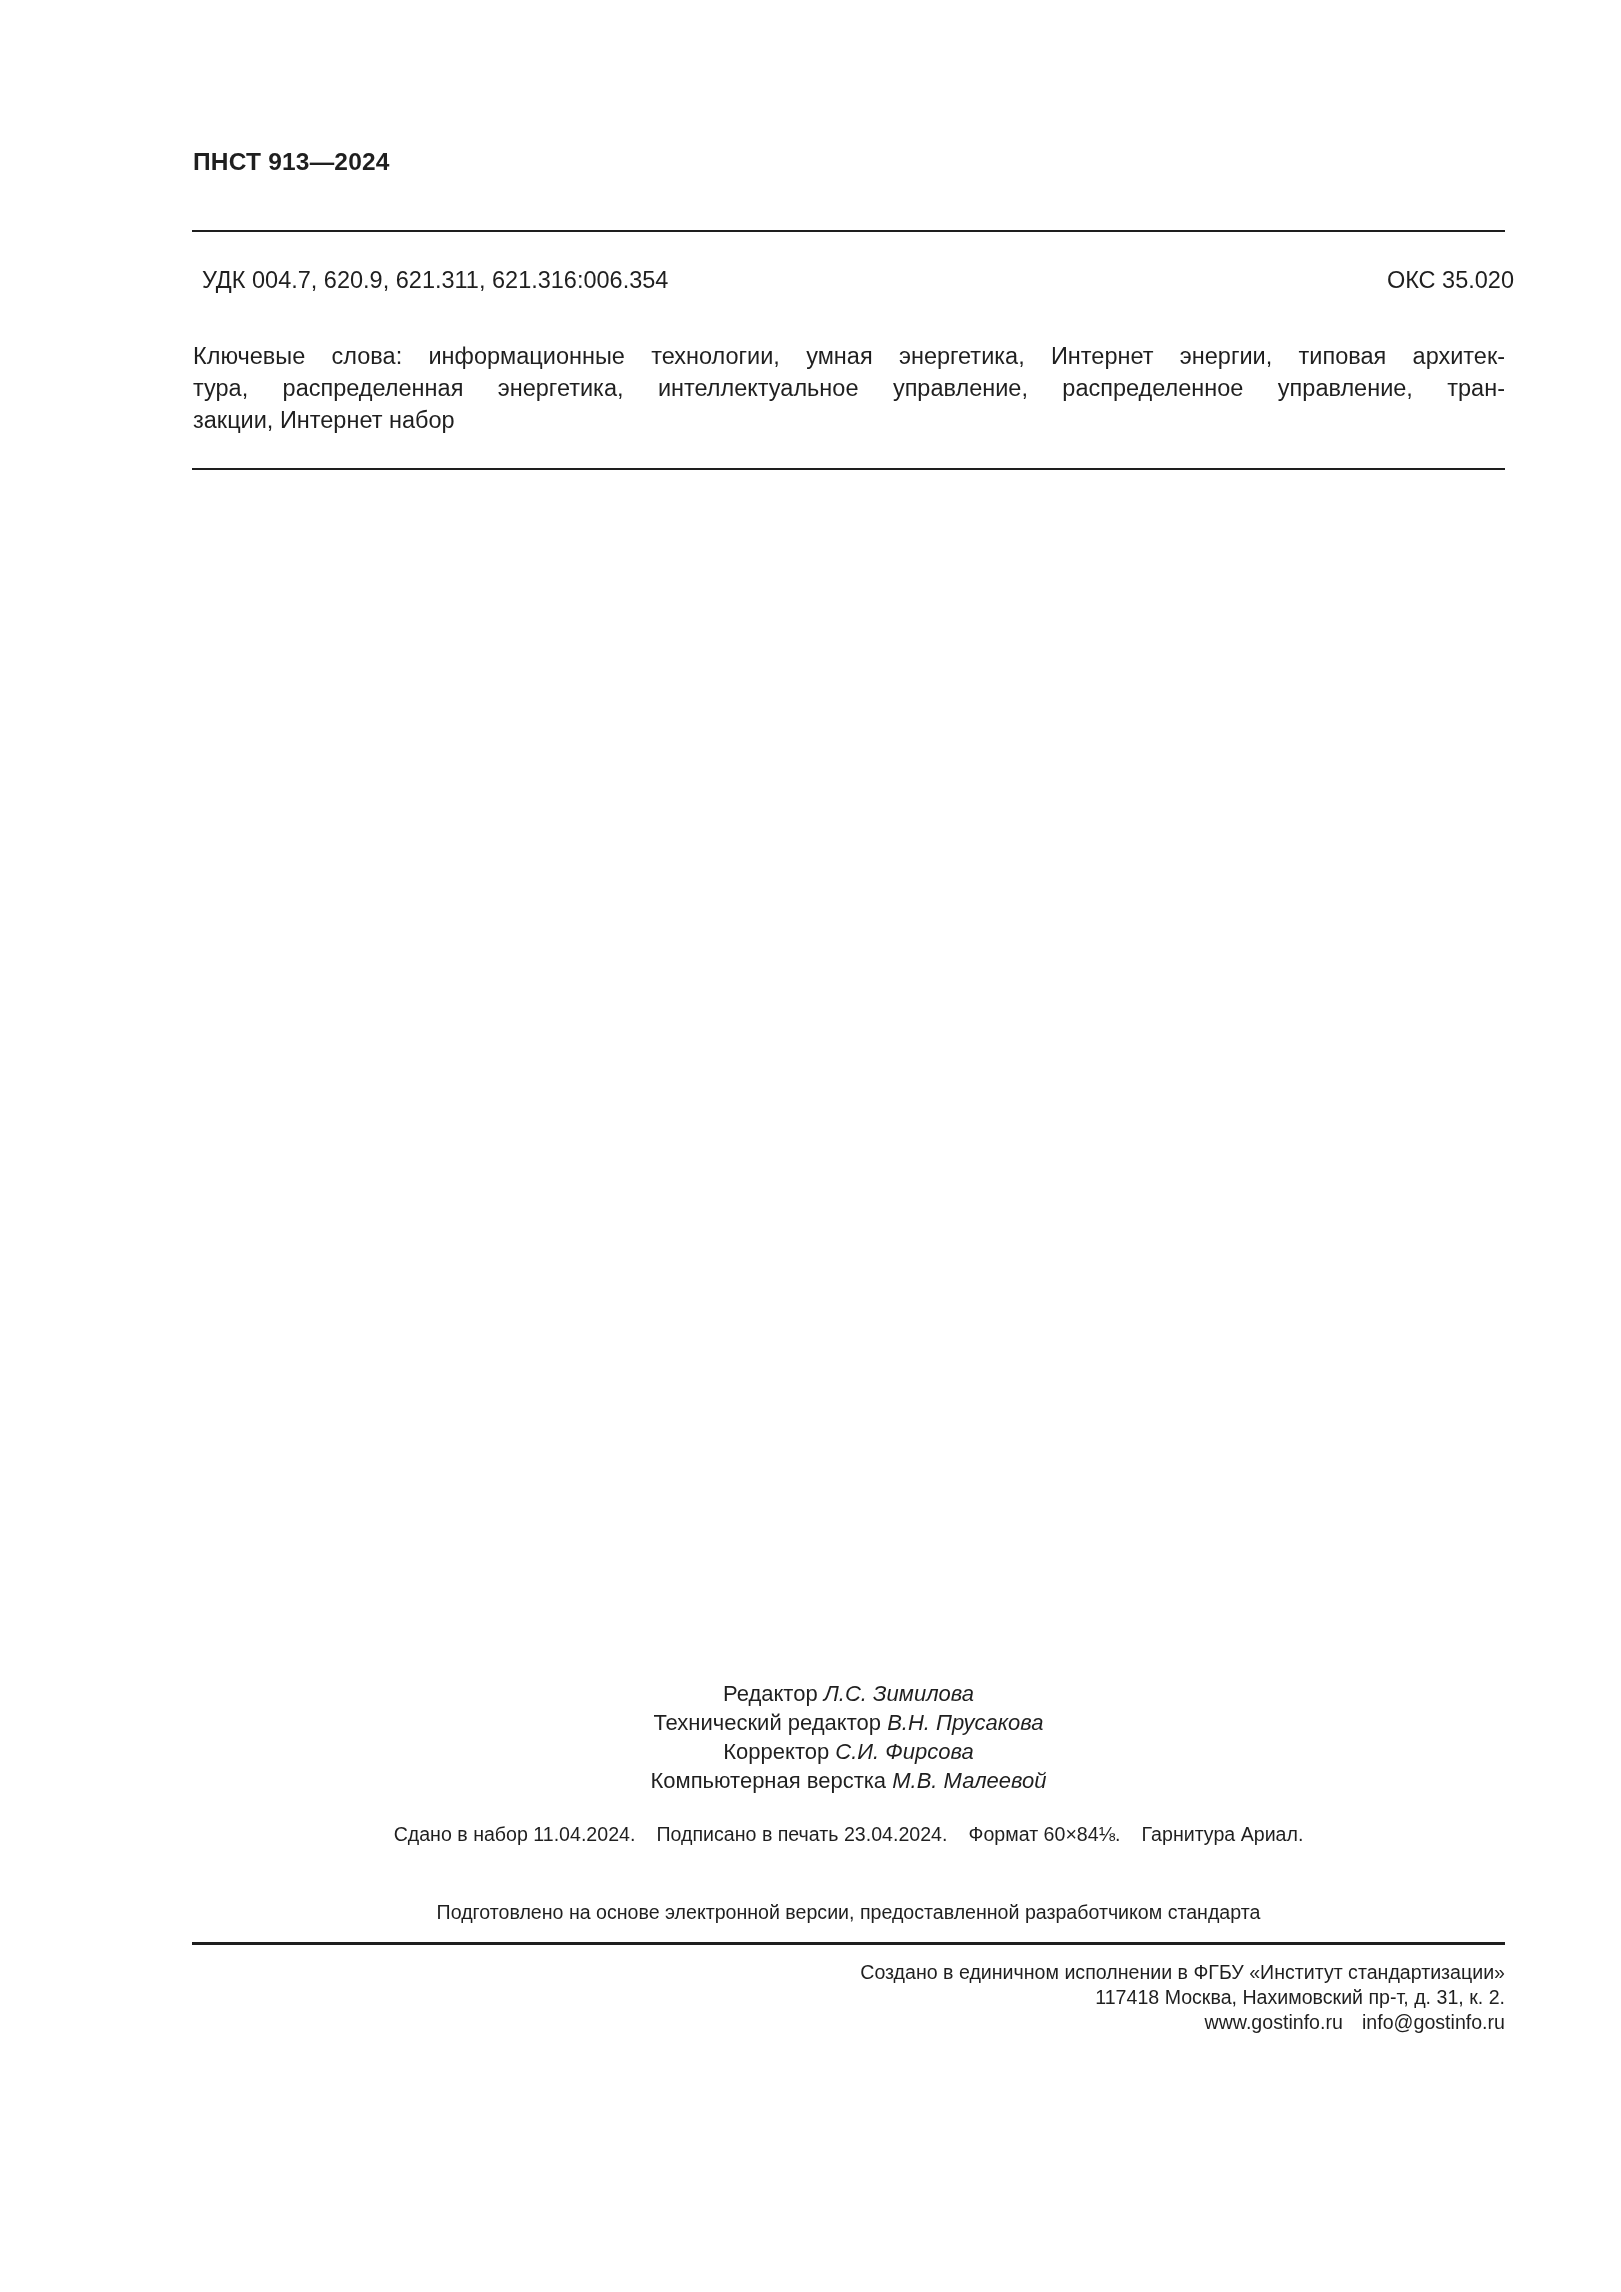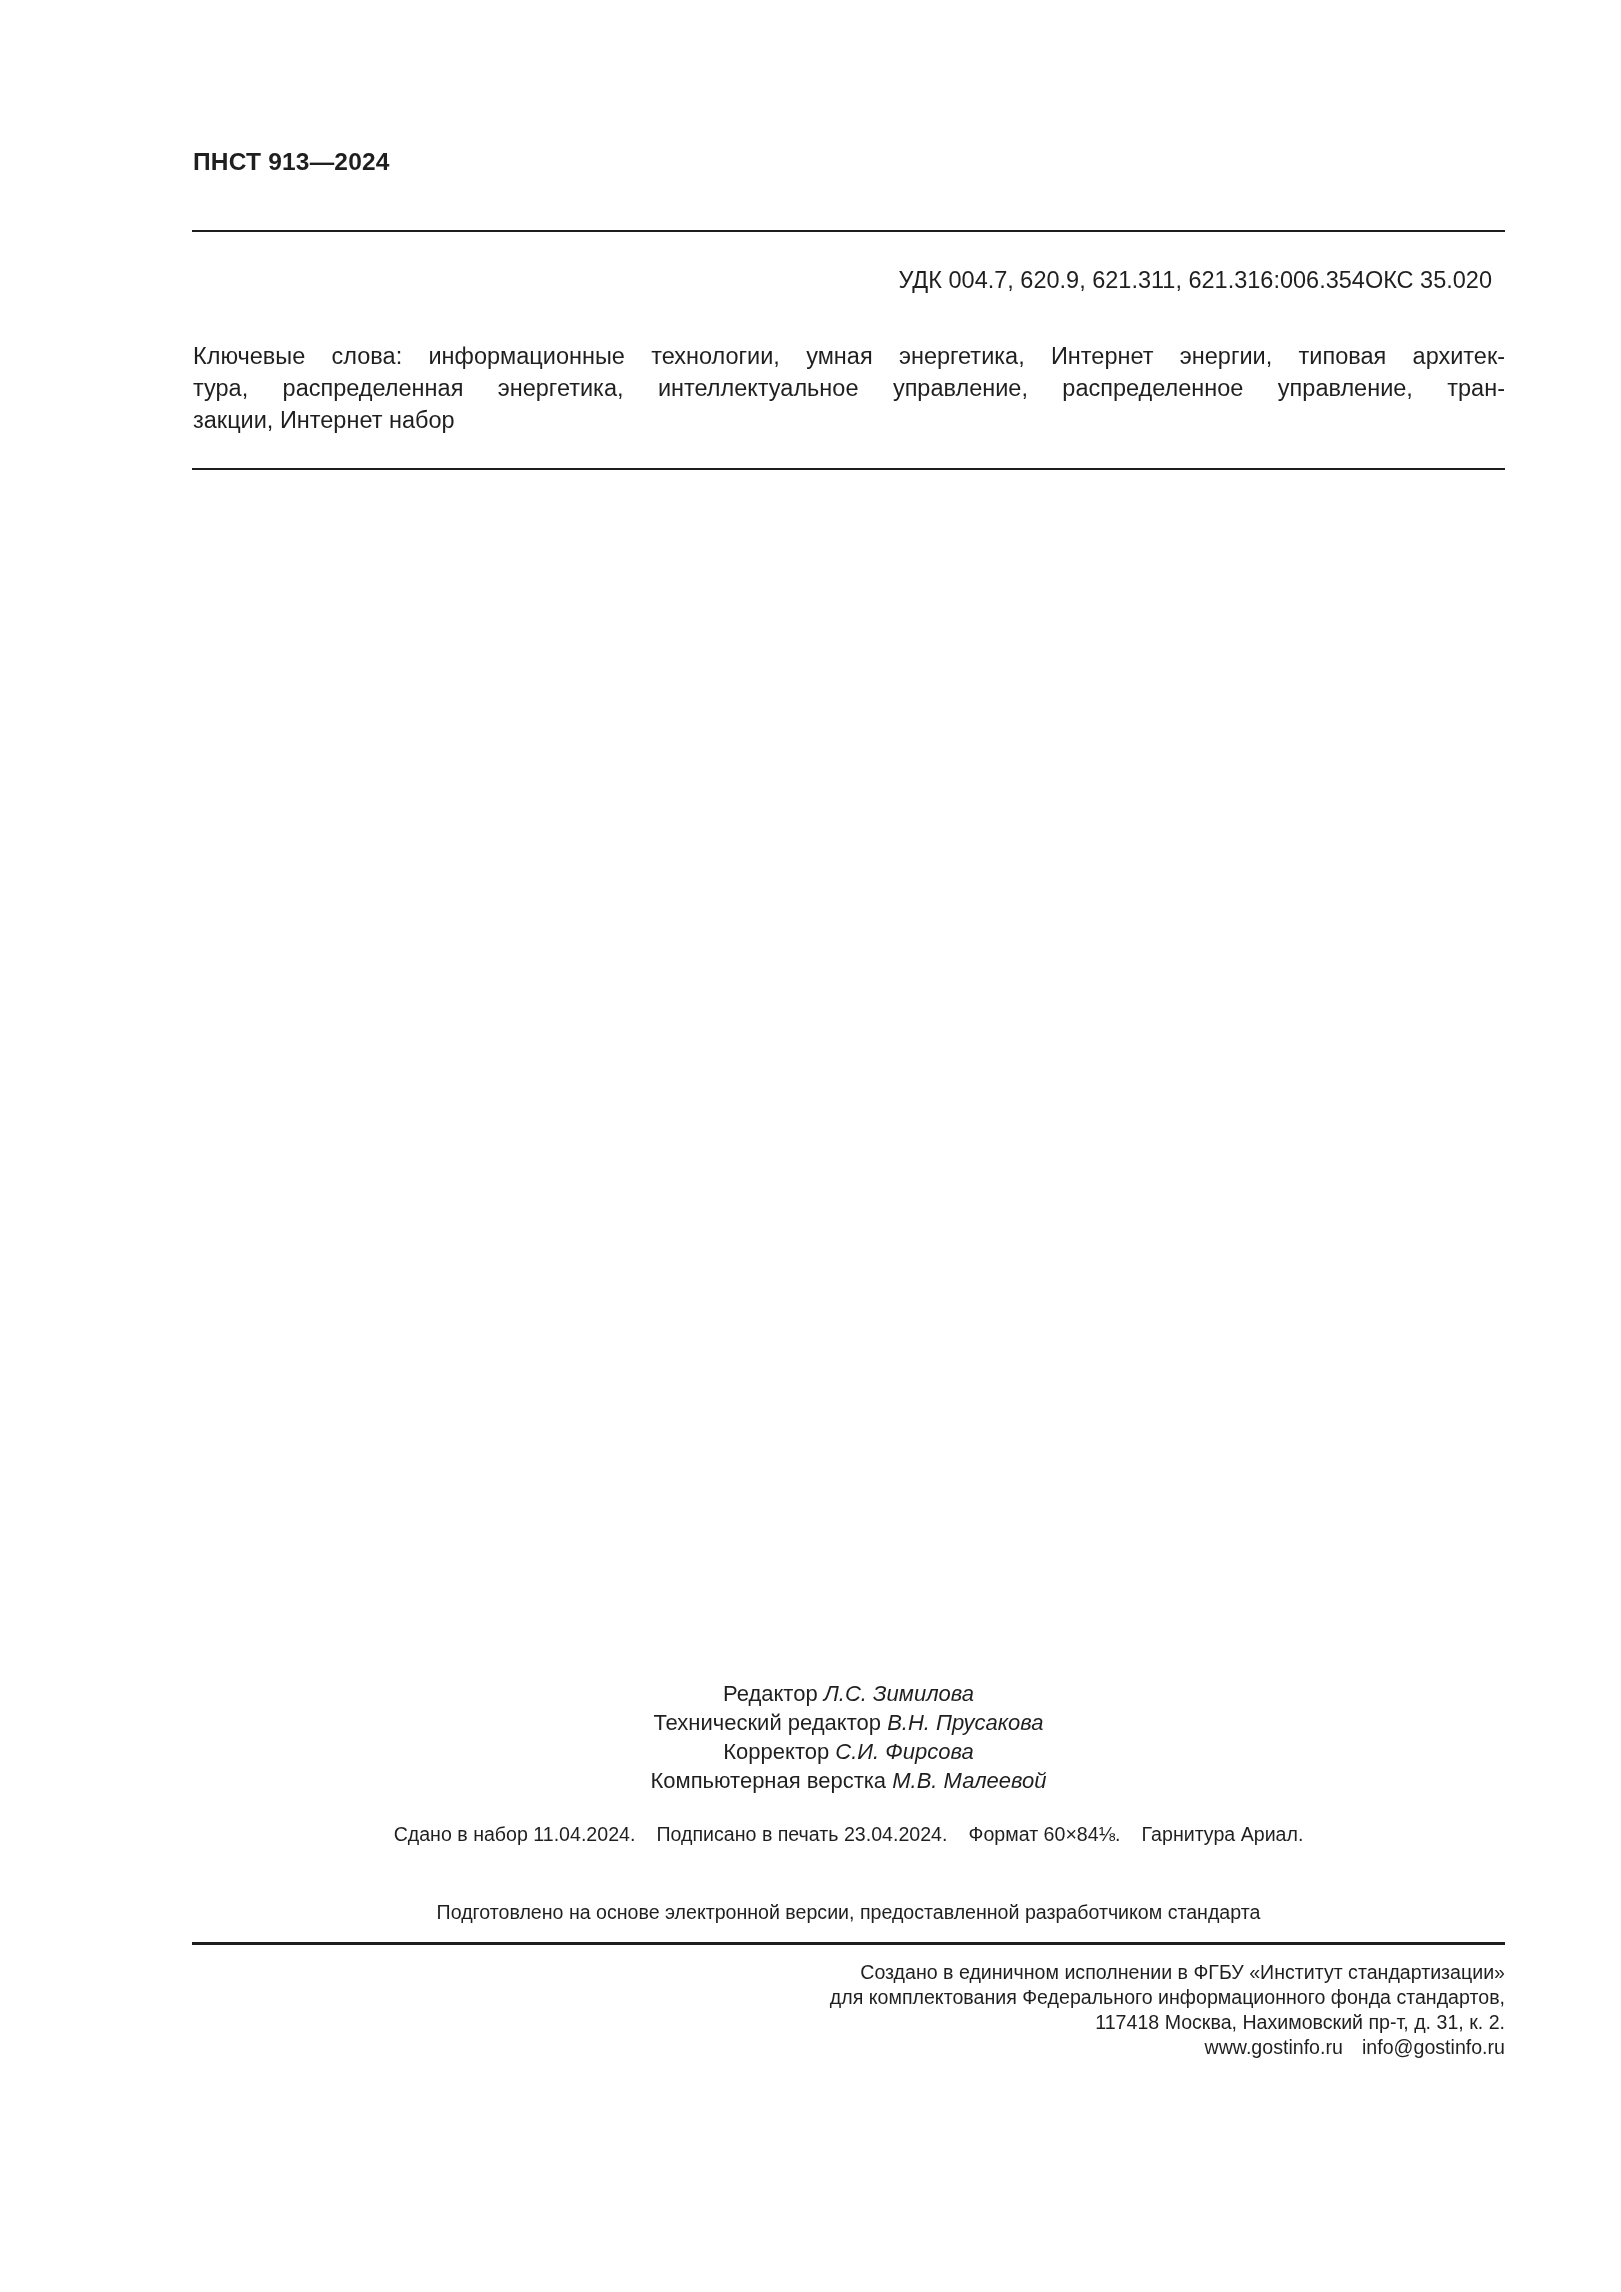--- a/index.html
+++ b/index.html
@@ -11,7 +11,7 @@
   .rule-top { top: 230px; height: 2px; }
   .rule-kw { top: 468px; height: 2px; }
   .rule-bottom { top: 1942px; height: 2.9px; }
-  .classif-row { left: 180px; top: 267px; width: 1312px; font-size: 23.5px; display: flex; justify-content: flex-end; }
+  .classif-row { left: 202px; top: 267px; width: 1312px; font-size: 23.5px; display: flex; justify-content: space-between; }
   .keywords { left: 193px; top: 340px; width: 1312px; font-size: 23.5px; line-height: 32px; text-align: justify; text-align-last: left; }
   .credits { left: 192px; top: 1679px; width: 1313px; text-align: center; font-size: 22px; line-height: 29px; }
   .credits .name { font-style: italic; }

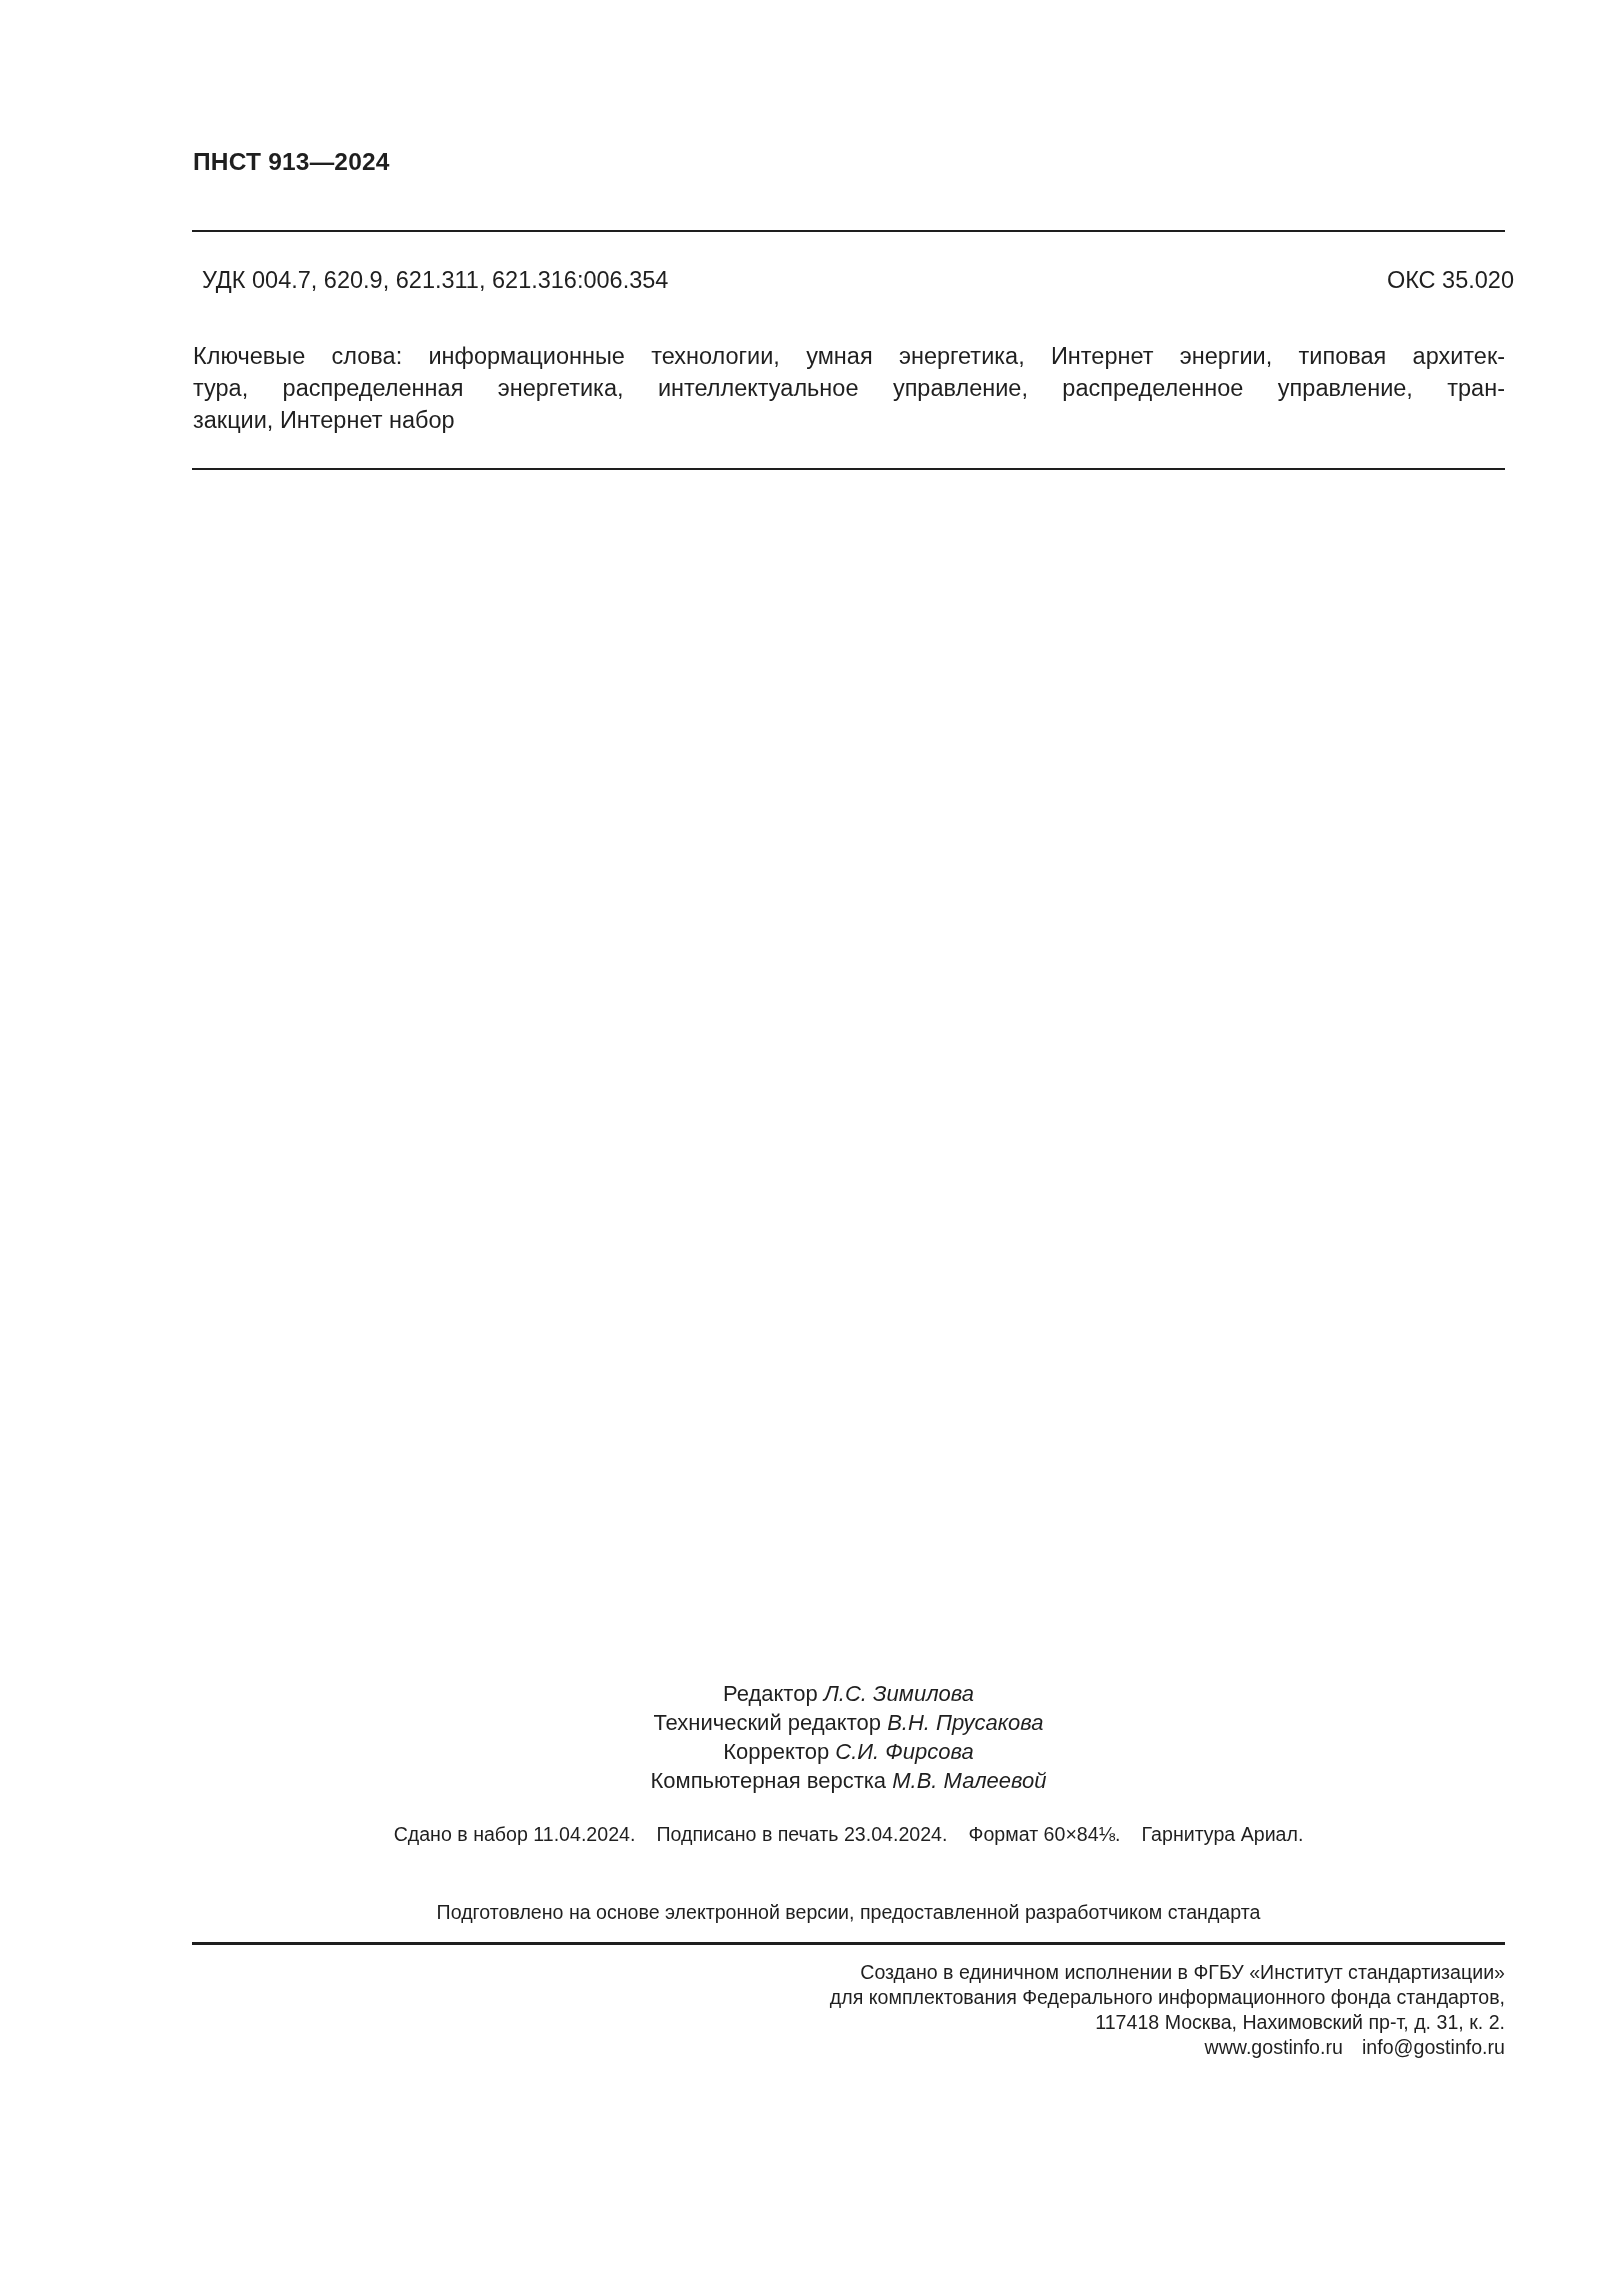--- a/index.html
+++ b/index.html
@@ -75,7 +75,6 @@
 
 <div class="abs publisher">
   <div>Создано в единичном исполнении в ФГБУ «Институт стандартизации»</div>
-  <div>для комплектования Федерального информационного фонда стандартов,</div>
   <div>117418 Москва, Нахимовский пр-т, д. 31, к. 2.</div>
   <div>
     <span>www.gostinfo.ru</span><span class="gap"></span>

